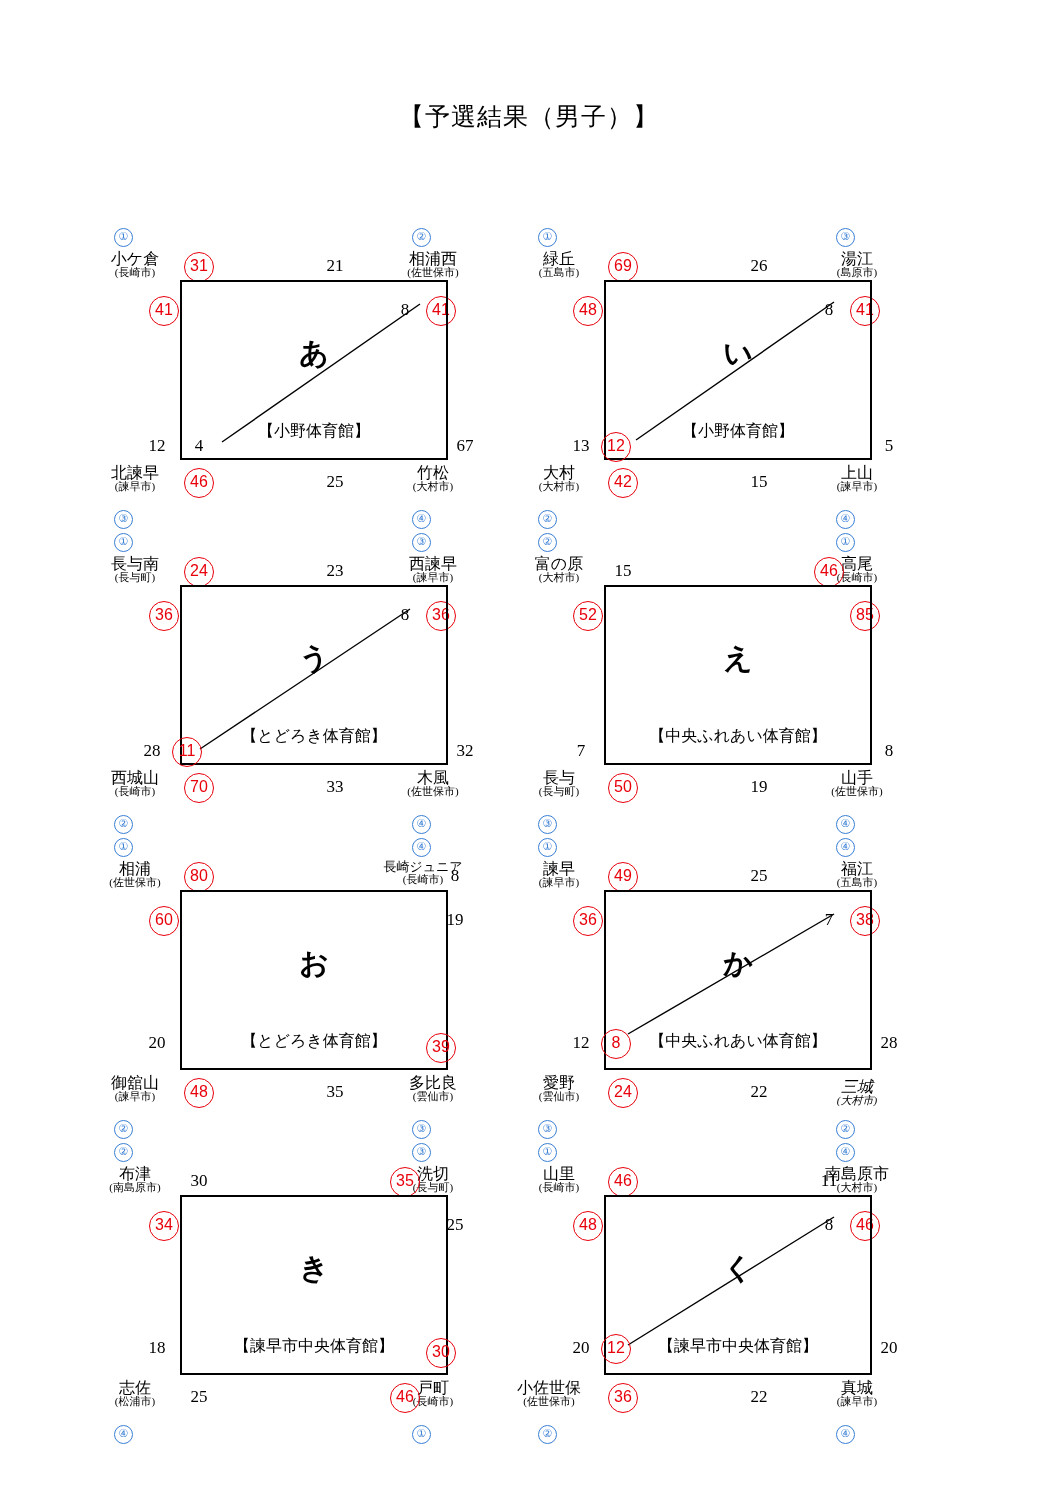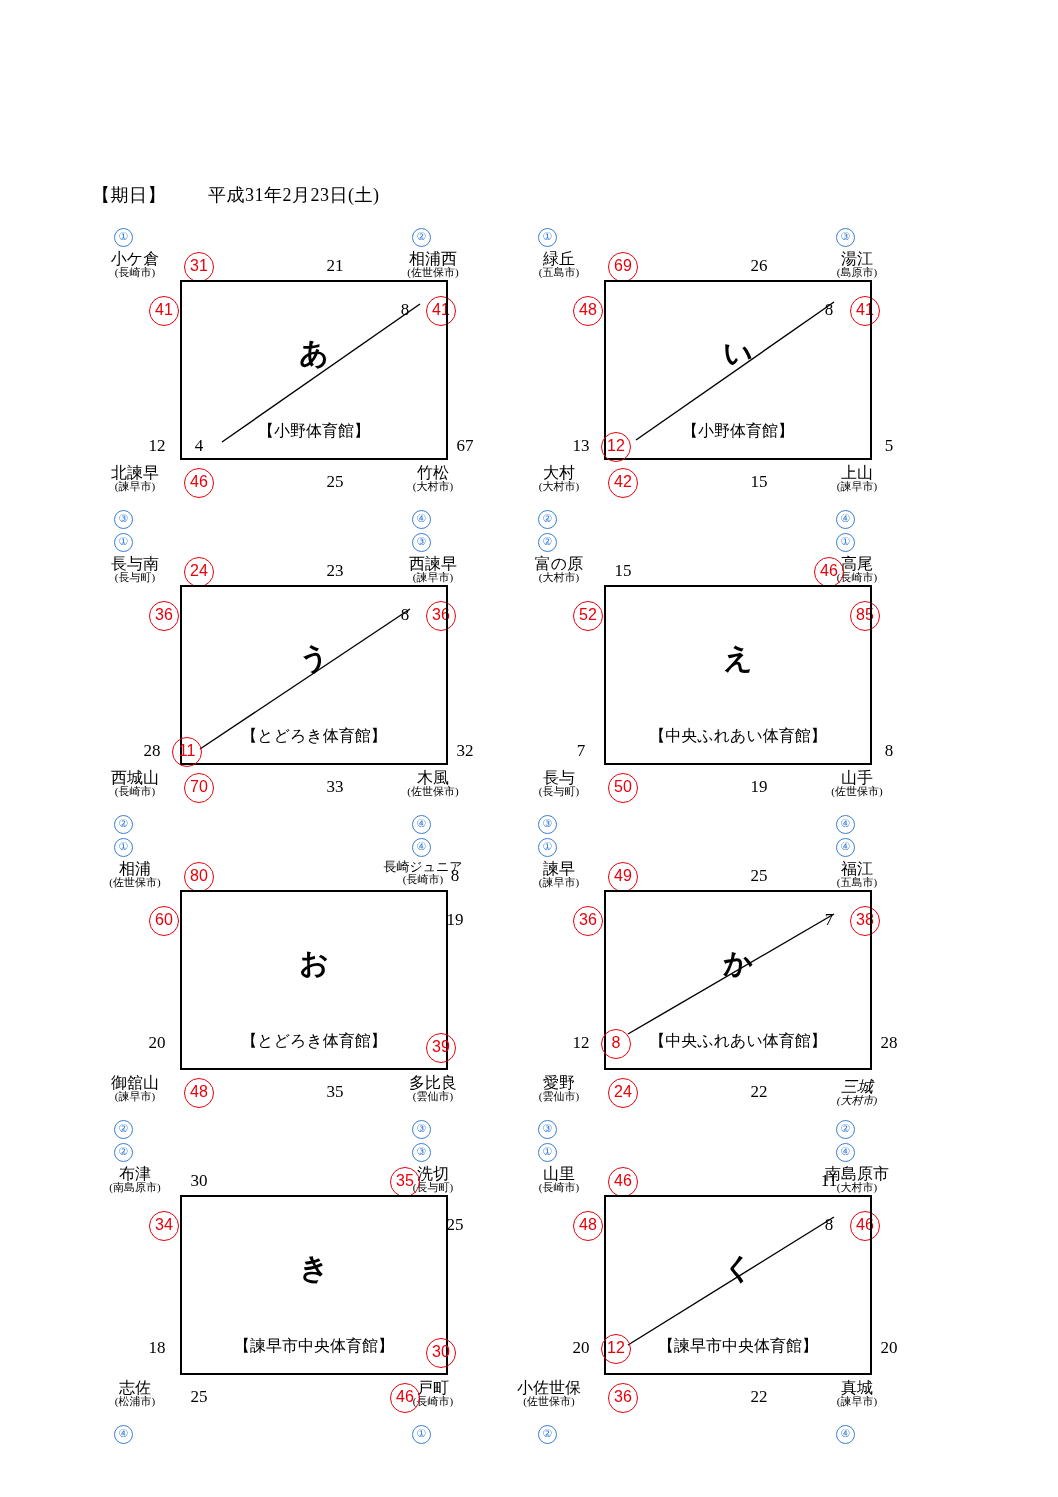--- a/index.html
+++ b/index.html
@@ -127,6 +127,7 @@
 
 <div class="page">
 
+  <div class="title">【予選結果（男子）】</div>
 
   <div class="date-row">
     <span class="dlabel">【期日】</span><span>平成31年2月23日(土)</span>

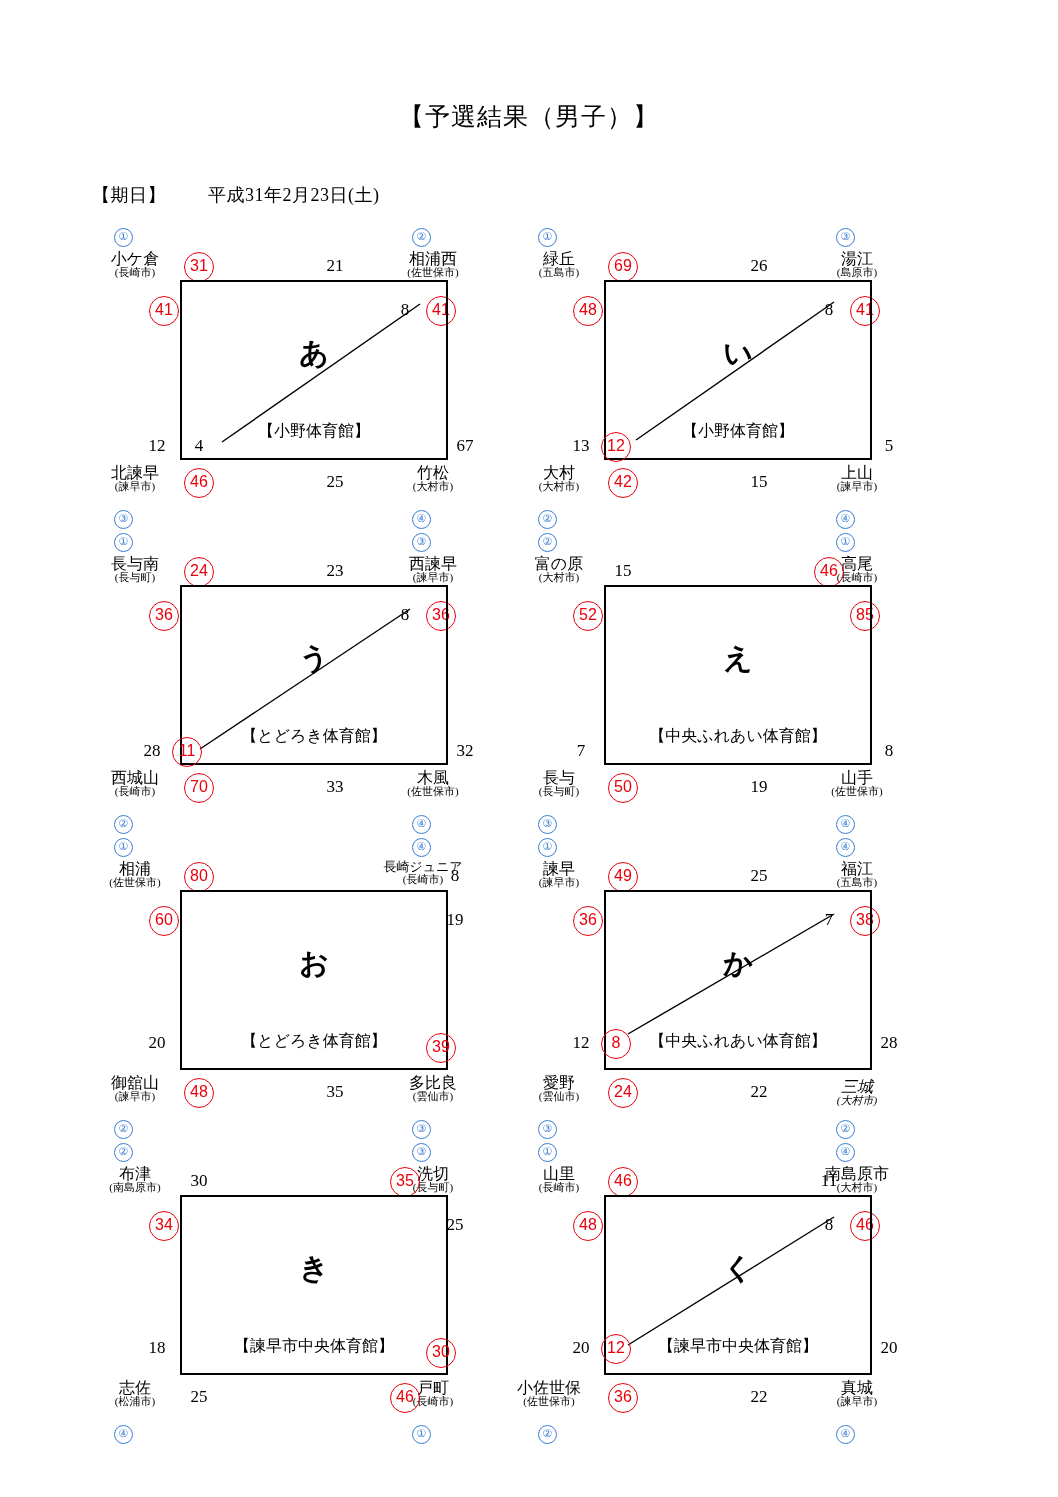--- a/index.html
+++ b/index.html
@@ -129,9 +129,6 @@
 
   <div class="title">【予選結果（男子）】</div>
 
-  <div class="date-row">
-    <span class="dlabel">【期日】</span><span>平成31年2月23日(土)</span>
-  </div>
 
   <div class="group" style="left:92px; top:228px;">
     <div class="seed" style="left:22px; top:0px;">①</div>

